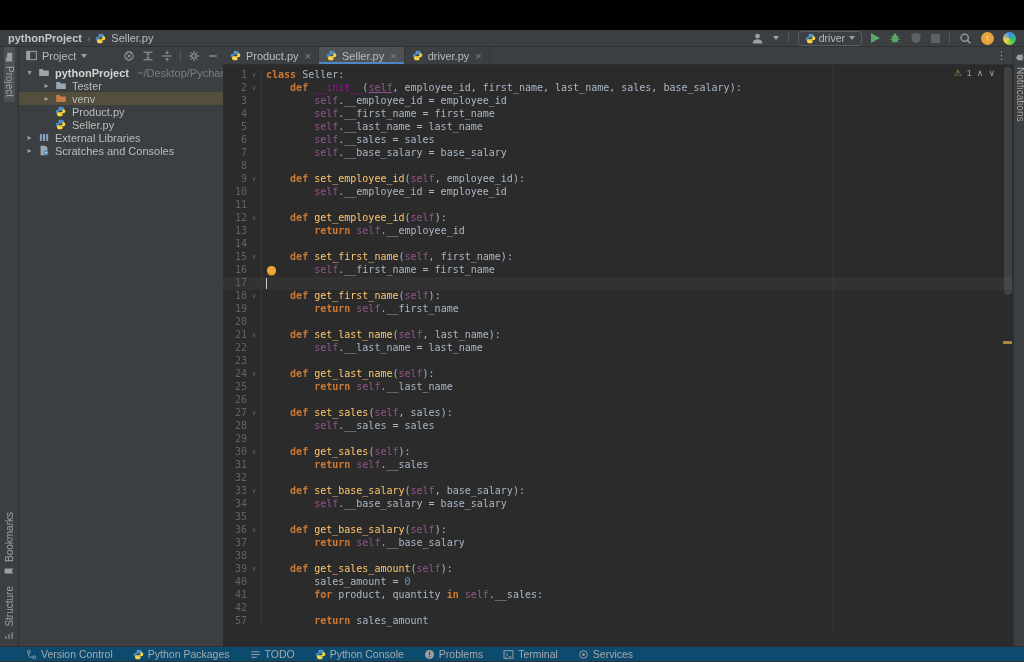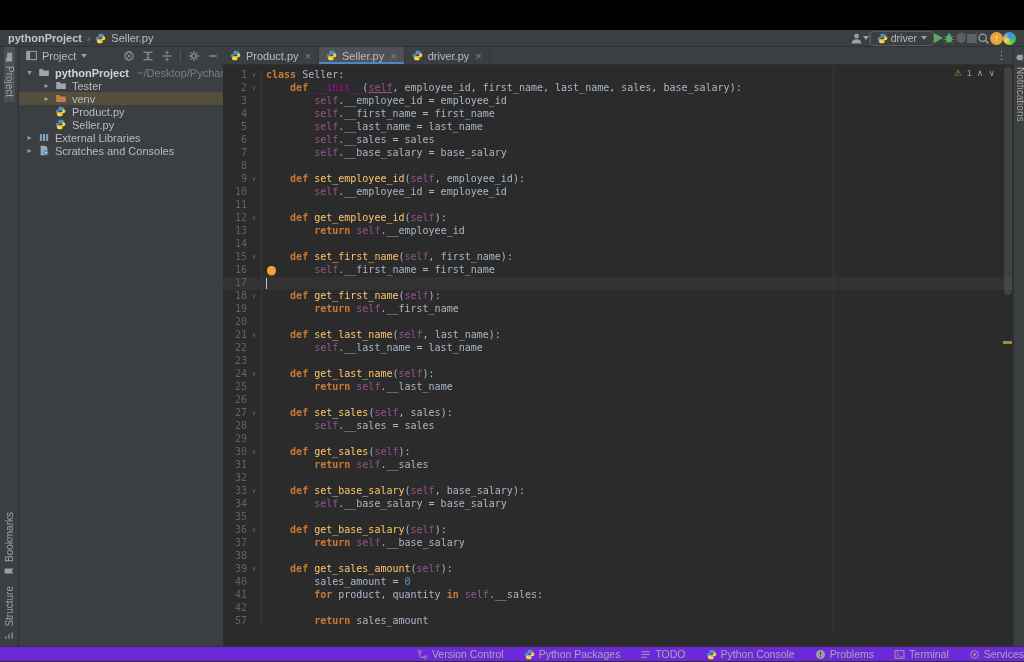--- a/index.html
+++ b/index.html
@@ -14,7 +14,7 @@
   .crumbs{display:flex;align-items:center;gap:5px;font-size:11px;color:#bbbbbb;}
   .crumbs .proj{font-weight:bold;color:#c5c5c5;}
   .crumbs .sep{color:#787a7c;font-size:10px;}
-  .hright{display:flex;align-items:center;}
+  .hright{display:flex;align-items:center;gap:9px;}
   .iconbtn{display:flex;align-items:center;justify-content:center;cursor:default;}
   .pill{display:flex;align-items:center;gap:4px;border:1px solid #5a5d5f;border-radius:4px;
         padding:0 6px;height:13px;font-size:10.5px;color:#bbbbbb;}

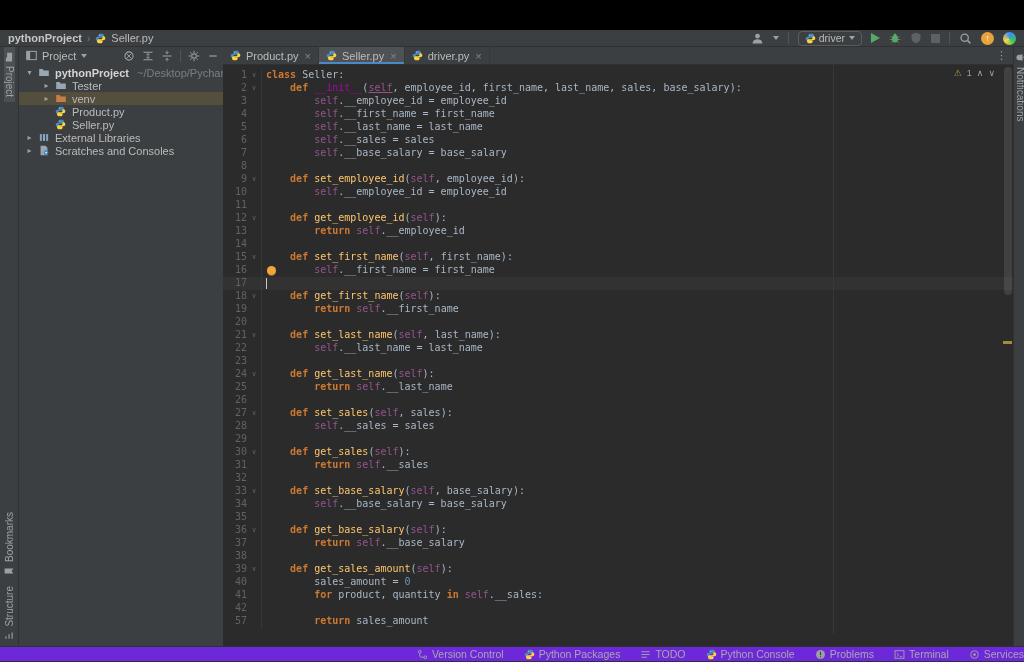--- a/index.html
+++ b/index.html
@@ -75,8 +75,8 @@
   .bcrumb{height:13px;flex:none;background:#313335;border-top:1px solid #2a2c2e;display:flex;align-items:center;
           padding-left:8px;font-size:10.5px;color:#bbbbbb;}
   
-  .toolbar-bottom{height:14px;flex:none;background:#6d28d9;border-top:1px solid #2f3133;display:flex;align-items:center;
-          gap:20px;padding-left:10px;font-size:10.5px;color:#a7a9ab;justify-content:flex-end;}
+  .toolbar-bottom{height:14px;flex:none;background:#0c4a6e;border-top:1px solid #2f3133;display:flex;align-items:center;
+          gap:20px;padding-left:26px;font-size:10.5px;color:#a7a9ab;}
   .twbtn{display:flex;align-items:center;gap:4px;}
   
   .statusbar{height:11px;flex:none;background:#3c3f41;border-top:1px solid #2f3133;display:flex;align-items:center;

